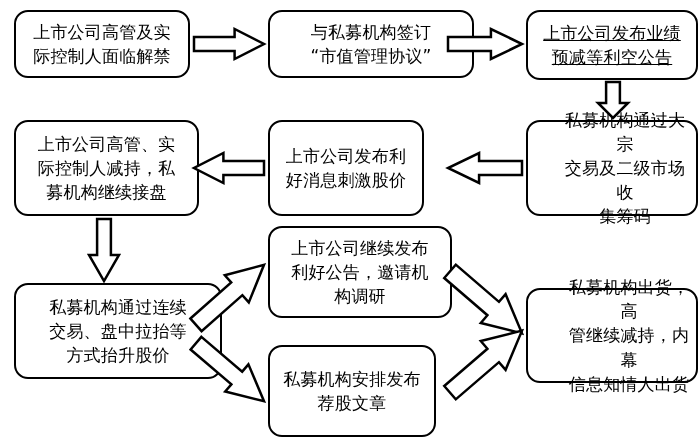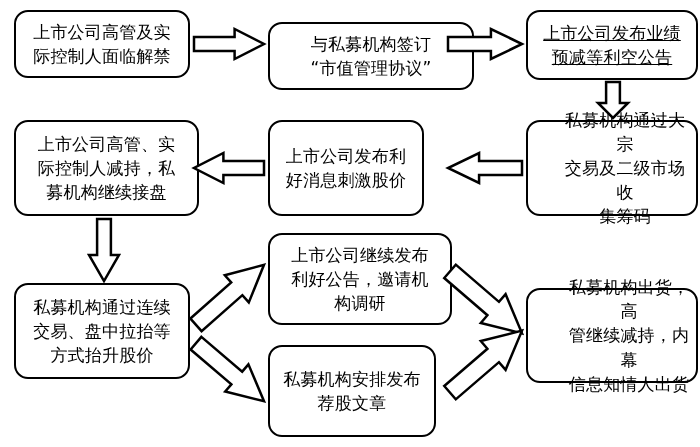--- a/index.html
+++ b/index.html
@@ -53,7 +53,7 @@
 <div id="canvas">
     <div class="node" style="left: 8px; top: 10px; width: 176px; height: 68px;"><span class="node-label">上市公司高管及实
 际控制人面临解禁</span></div>
-    <div class="node" style="left: 262px; top: 22px; width: 206px; height: 68px;"><span class="node-label">与私募机构签订
+    <div class="node" style="left: 262px; top: 10px; width: 206px; height: 68px;"><span class="node-label">与私募机构签订
 “市值管理协议”</span></div>
     <div class="node" style="left: 520px; top: 10px; width: 172px; height: 70px; text-decoration: underline;"><span class="node-label">上市公司发布业绩
 预减等利空公告</span></div>

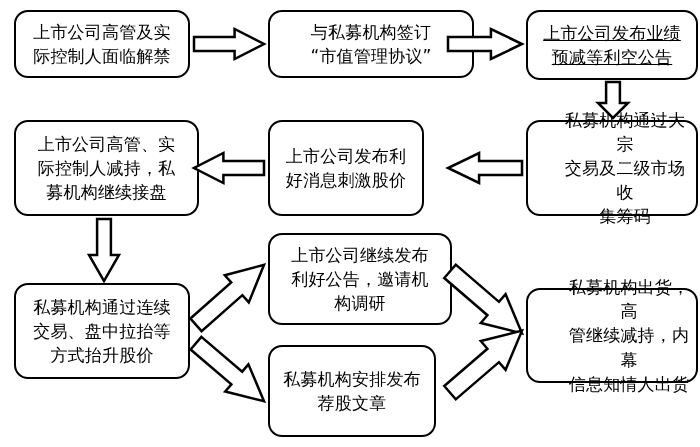--- a/index.html
+++ b/index.html
@@ -68,7 +68,7 @@
     <div class="node" style="left: 8px; top: 283px; width: 176px; height: 96px;"><span class="node-label">私募机构通过连续
 交易、盘中拉抬等
 方式抬升股价</span></div>
-    <div class="node" style="left: 262px; top: 233px; width: 184px; height: 92px;"><span class="node-label">上市公司继续发布
+    <div class="node" style="left: 262px; top: 226px; width: 184px; height: 92px;"><span class="node-label">上市公司继续发布
 利好公告，邀请机
 构调研</span></div>
     <div class="node" style="left: 262px; top: 345px; width: 168px; height: 92px;"><span class="node-label">私募机构安排发布

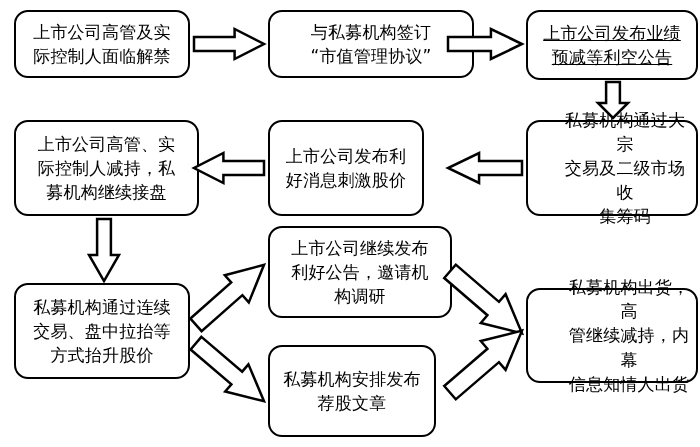--- a/index.html
+++ b/index.html
@@ -65,7 +65,7 @@
 募机构继续接盘</span></div>
     <div class="node" style="left: 262px; top: 120px; width: 156px; height: 96px;"><span class="node-label">上市公司发布利
 好消息刺激股价</span></div>
-    <div class="node" style="left: 8px; top: 283px; width: 176px; height: 96px;"><span class="node-label">私募机构通过连续
+    <div class="node" style="left: 8px; top: 283px; width: 208px; height: 96px;"><span class="node-label">私募机构通过连续
 交易、盘中拉抬等
 方式抬升股价</span></div>
     <div class="node" style="left: 262px; top: 226px; width: 184px; height: 92px;"><span class="node-label">上市公司继续发布

